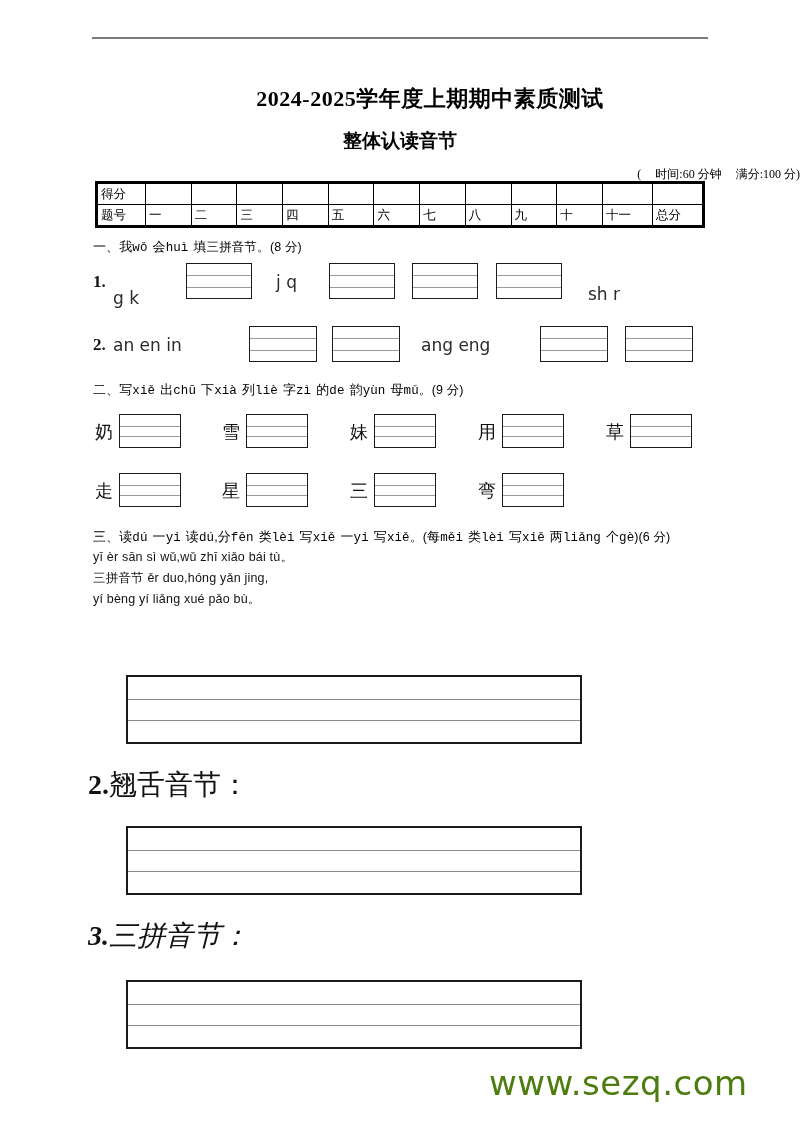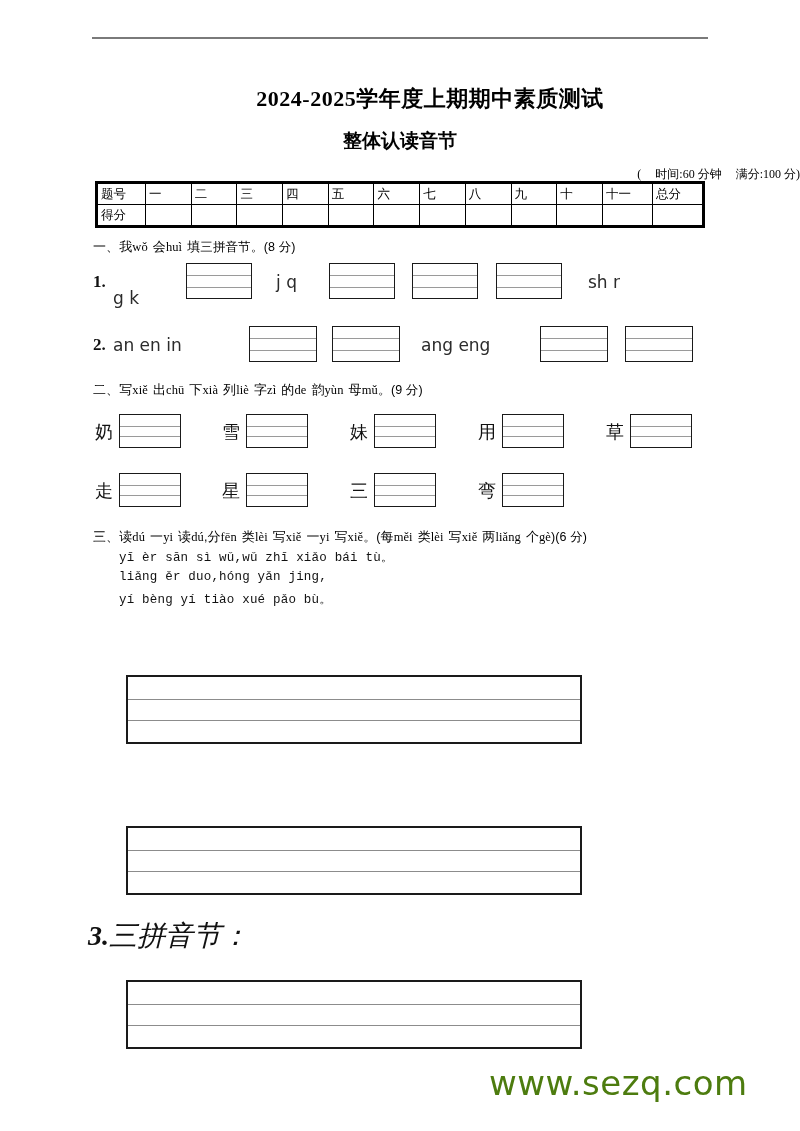--- a/index.html
+++ b/index.html
@@ -208,6 +208,21 @@
   <table class="score-table">
     <tbody>
         <tr>
+      <td class="head-cell">得分</td>
+      <td></td>
+      <td></td>
+      <td></td>
+      <td></td>
+      <td></td>
+      <td></td>
+      <td></td>
+      <td></td>
+      <td></td>
+      <td></td>
+      <td class="wide-cell"></td>
+      <td class="wide-cell"></td>
+    </tr>
+    <tr>
       <td class="head-cell">题号</td>
       <td>一</td>
       <td>二</td>
@@ -222,21 +237,6 @@
       <td class="wide-cell">十一</td>
       <td class="wide-cell">总分</td>
     </tr>
-    <tr>
-      <td class="head-cell">得分</td>
-      <td></td>
-      <td></td>
-      <td></td>
-      <td></td>
-      <td></td>
-      <td></td>
-      <td></td>
-      <td></td>
-      <td></td>
-      <td></td>
-      <td class="wide-cell"></td>
-      <td class="wide-cell"></td>
-    </tr>
   </tbody>
     </table>
 

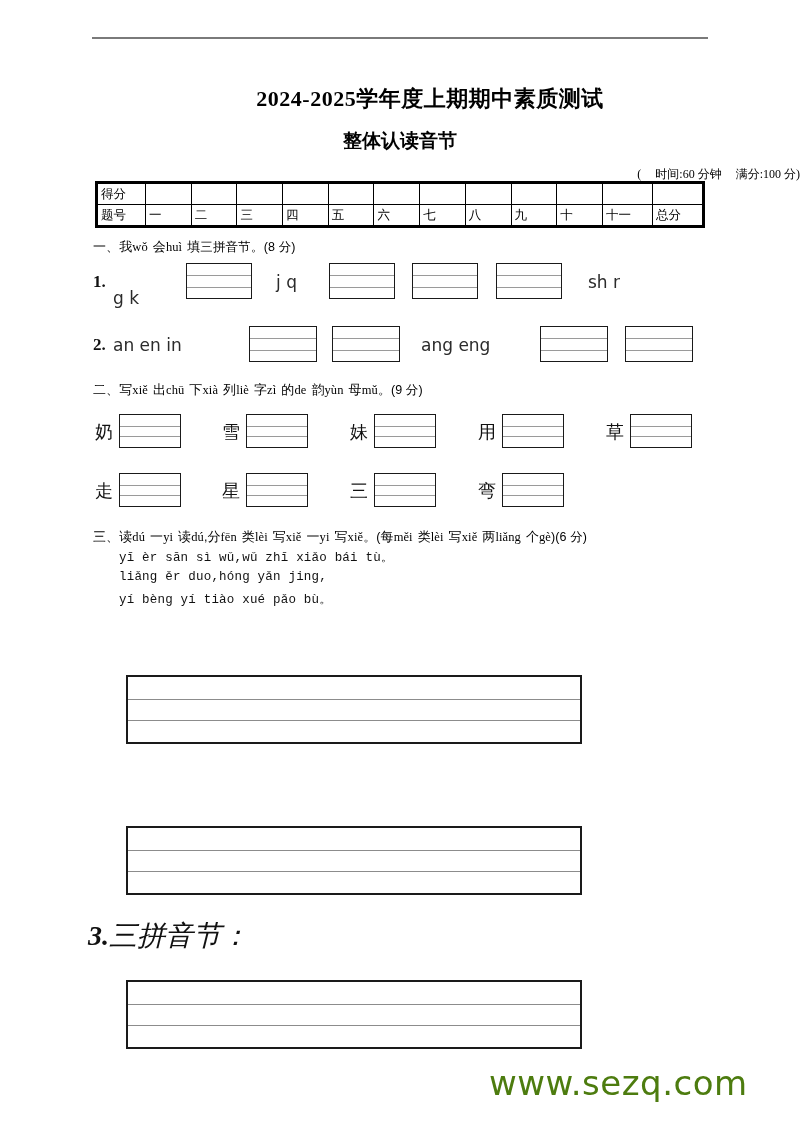--- a/index.html
+++ b/index.html
@@ -95,7 +95,7 @@
     font-family: "Liberation Serif", "DejaVu Serif", serif;
     font-size: 13px;
   }
-  .py { font-family: Liberation Serif, serif; }
+  .py { font-family: Liberation Mono, monospace; }
   .sp { display: inline-block; width: 5px; }
 
   

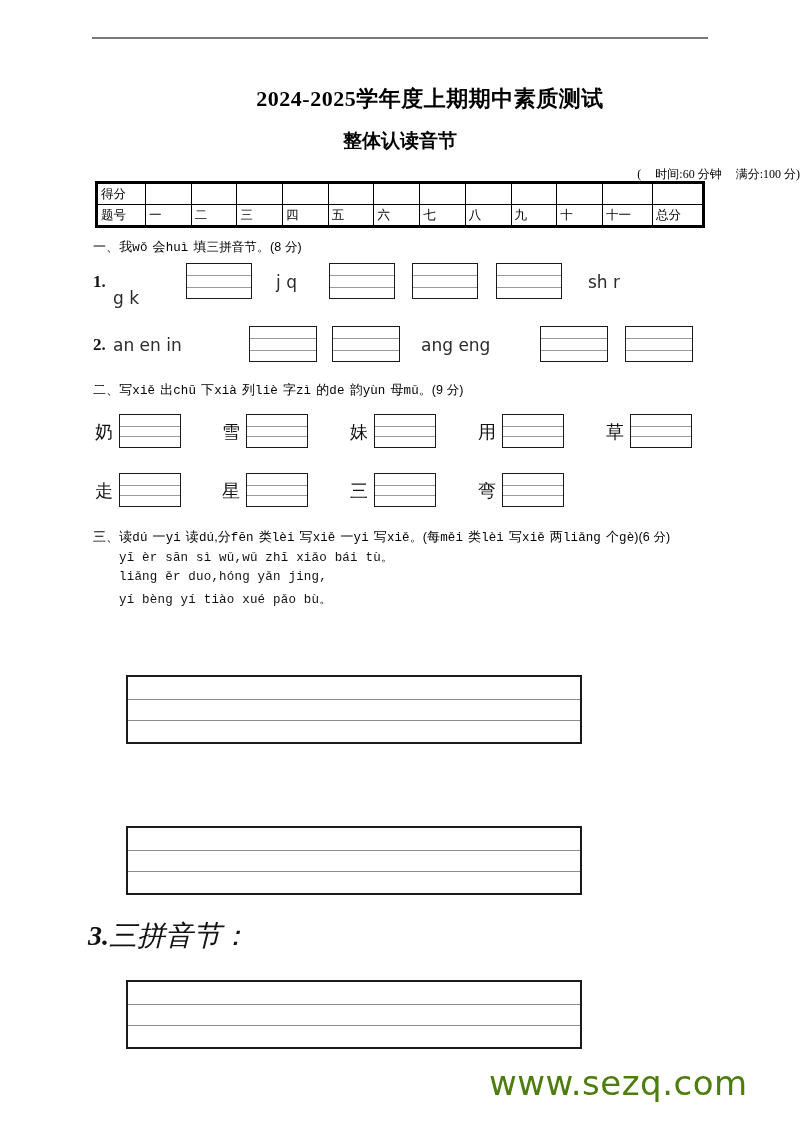--- a/index.html
+++ b/index.html
@@ -263,7 +263,7 @@
       <i class="l1"></i>
       <i class="l2"></i>
     </div>
-  <div class="letter" style="left:588px; top:272px;text-align:center;">sh    r</div>
+  <div class="letter" style="left:588px; top:284px;text-align:center;">sh    r</div>
 
   <div class="qnum" style="left:93px; top:335px;">2.</div>
   <div class="letter" style="left:113px; top:335px;">an    en    in</div>

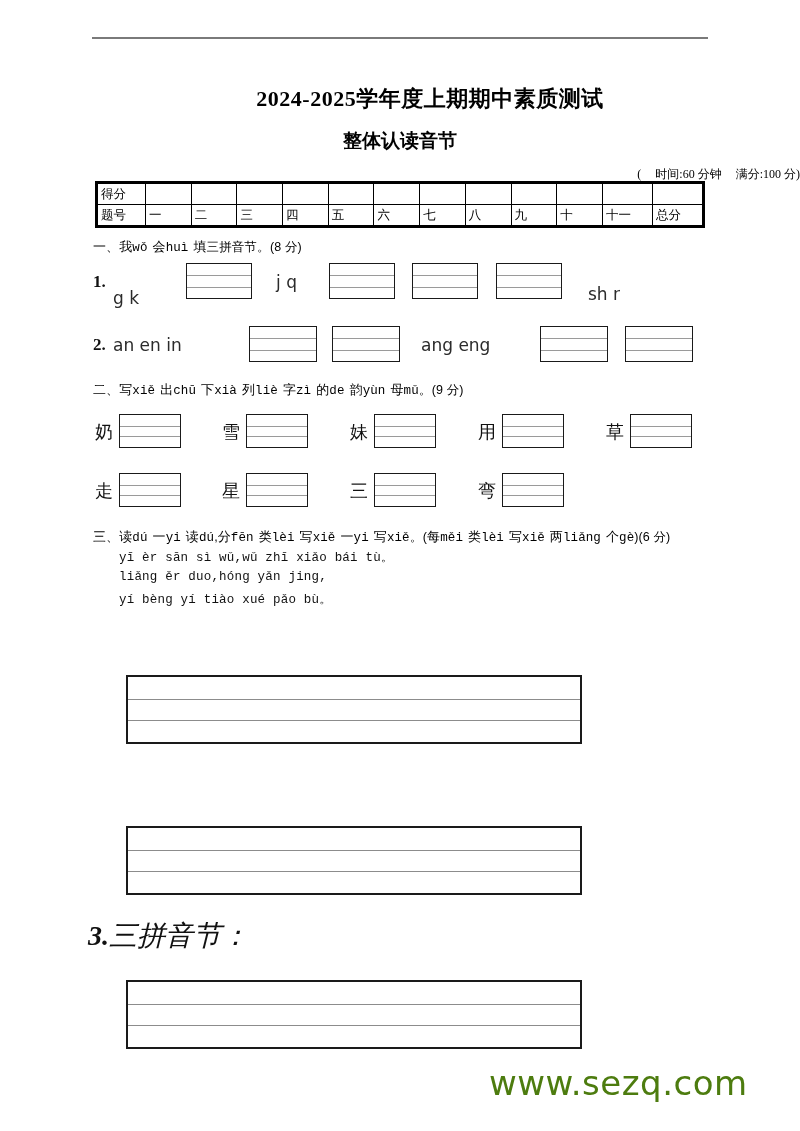--- a/index.html
+++ b/index.html
@@ -142,12 +142,11 @@
   
   .py-line {
     position: absolute;
-    font-family: Liberation Mono, monospace;
+    font-family: Liberation Sans, sans-serif;
     font-size: 12.5px;
     color: #111;
     white-space: nowrap;
     letter-spacing: 0.2px;
-    margin-left: 26px;
   }
 
   

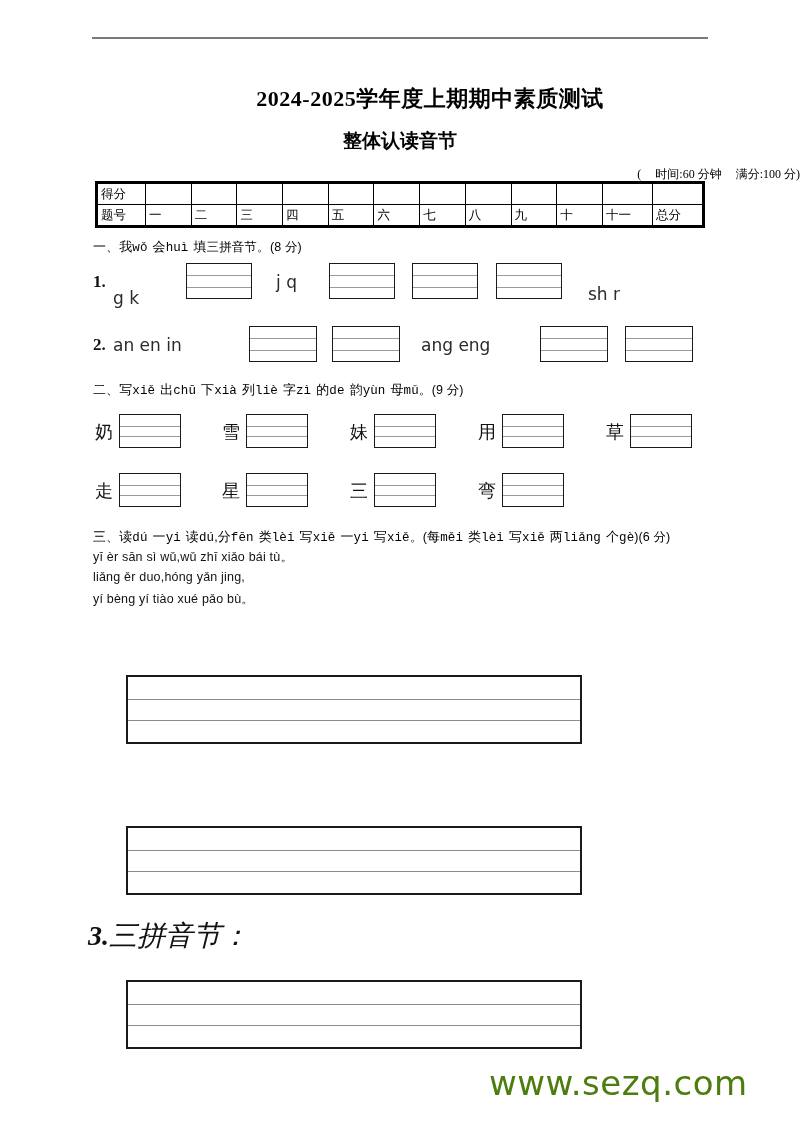--- a/index.html
+++ b/index.html
@@ -340,7 +340,7 @@
   </div>
 
   <div class="py-line" style="left:93px; top:549px;">yī èr sān sì wǔ,wǔ zhī xiǎo bái tù。</div>
-  <div class="py-line" style="left:93px; top:570px;">liǎng ěr duo,hóng yǎn jing,</div>
+  <div class="py-line" style="left:93px; top:570px;">三拼音节 ěr duo,hóng yǎn jing,</div>
   <div class="py-line" style="left:93px; top:591px;">yí bèng yí tiào xué pǎo bù。</div>
 
   <div class="strip" style="top:675px; height:69px;">

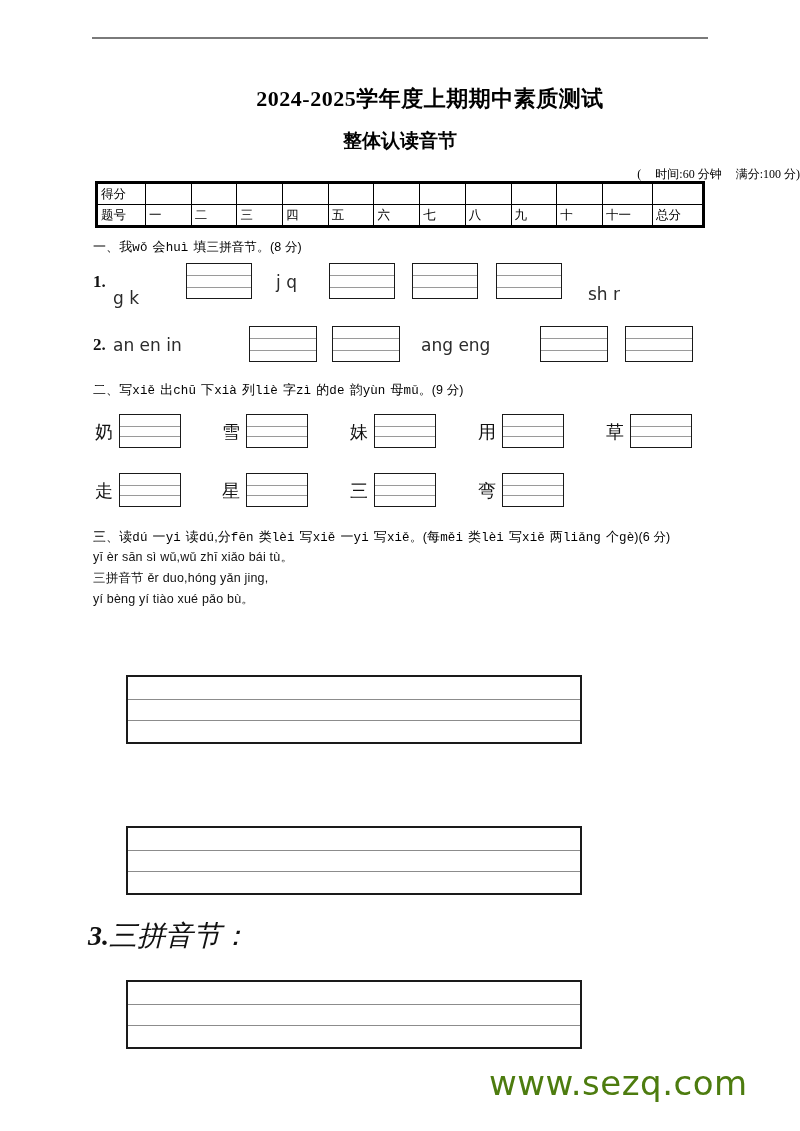--- a/index.html
+++ b/index.html
@@ -341,7 +341,7 @@
 
   <div class="py-line" style="left:93px; top:549px;">yī èr sān sì wǔ,wǔ zhī xiǎo bái tù。</div>
   <div class="py-line" style="left:93px; top:570px;">三拼音节 ěr duo,hóng yǎn jing,</div>
-  <div class="py-line" style="left:93px; top:591px;">yí bèng yí tiào xué pǎo bù。</div>
+  <div class="py-line" style="left:93px; top:591px;">yí bèng yí liǎng xué pǎo bù。</div>
 
   <div class="strip" style="top:675px; height:69px;">
       <i class="l1"></i>

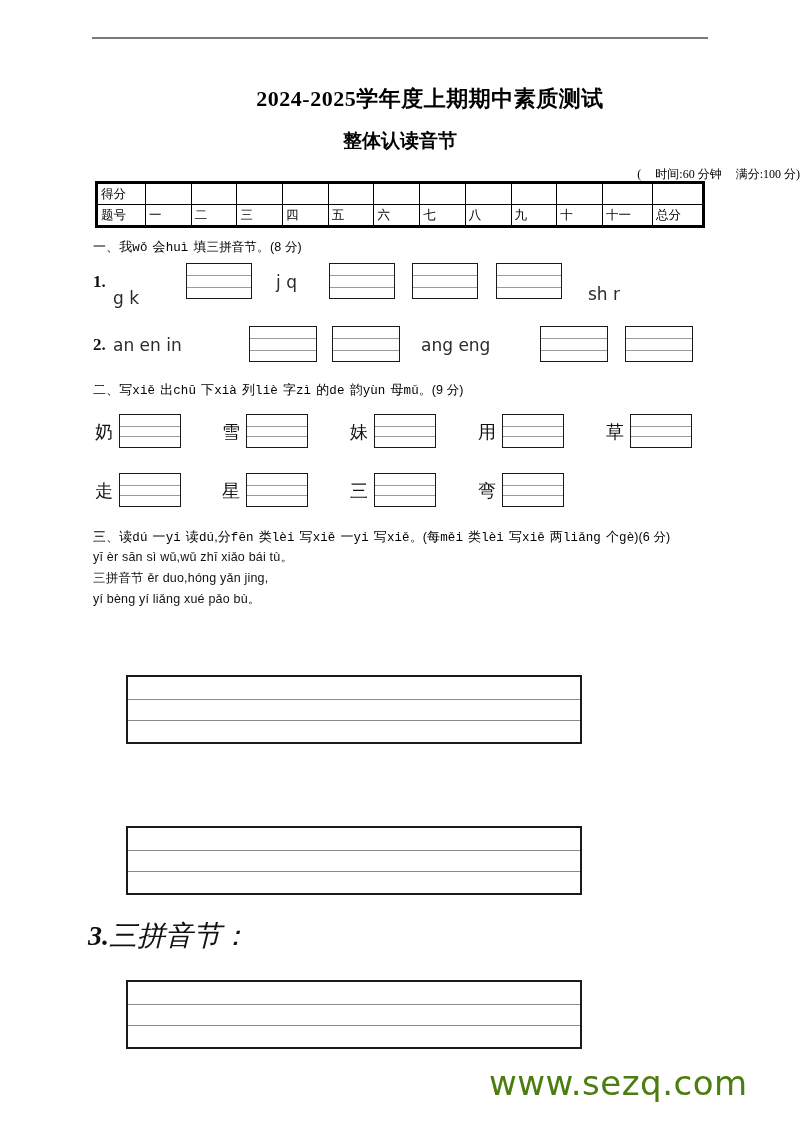--- a/index.html
+++ b/index.html
@@ -348,6 +348,9 @@
       <i class="l2"></i>
     </div>
 
+  <div class="bigq" style="left:88px; top:766px;">
+    <span class="num">2.</span><span>翘舌音节：</span>
+  </div>
   <div class="strip" style="top:826px; height:69px;">
       <i class="l1"></i>
       <i class="l2"></i>

